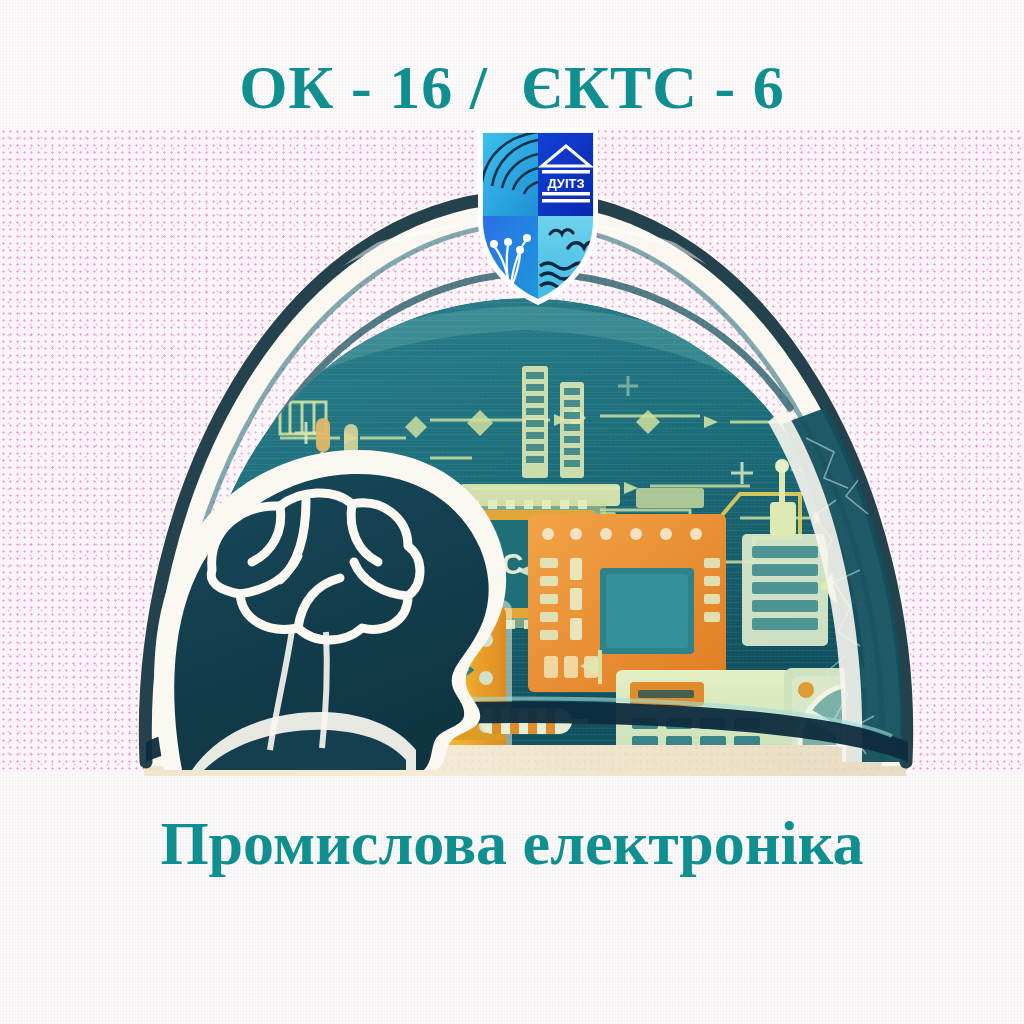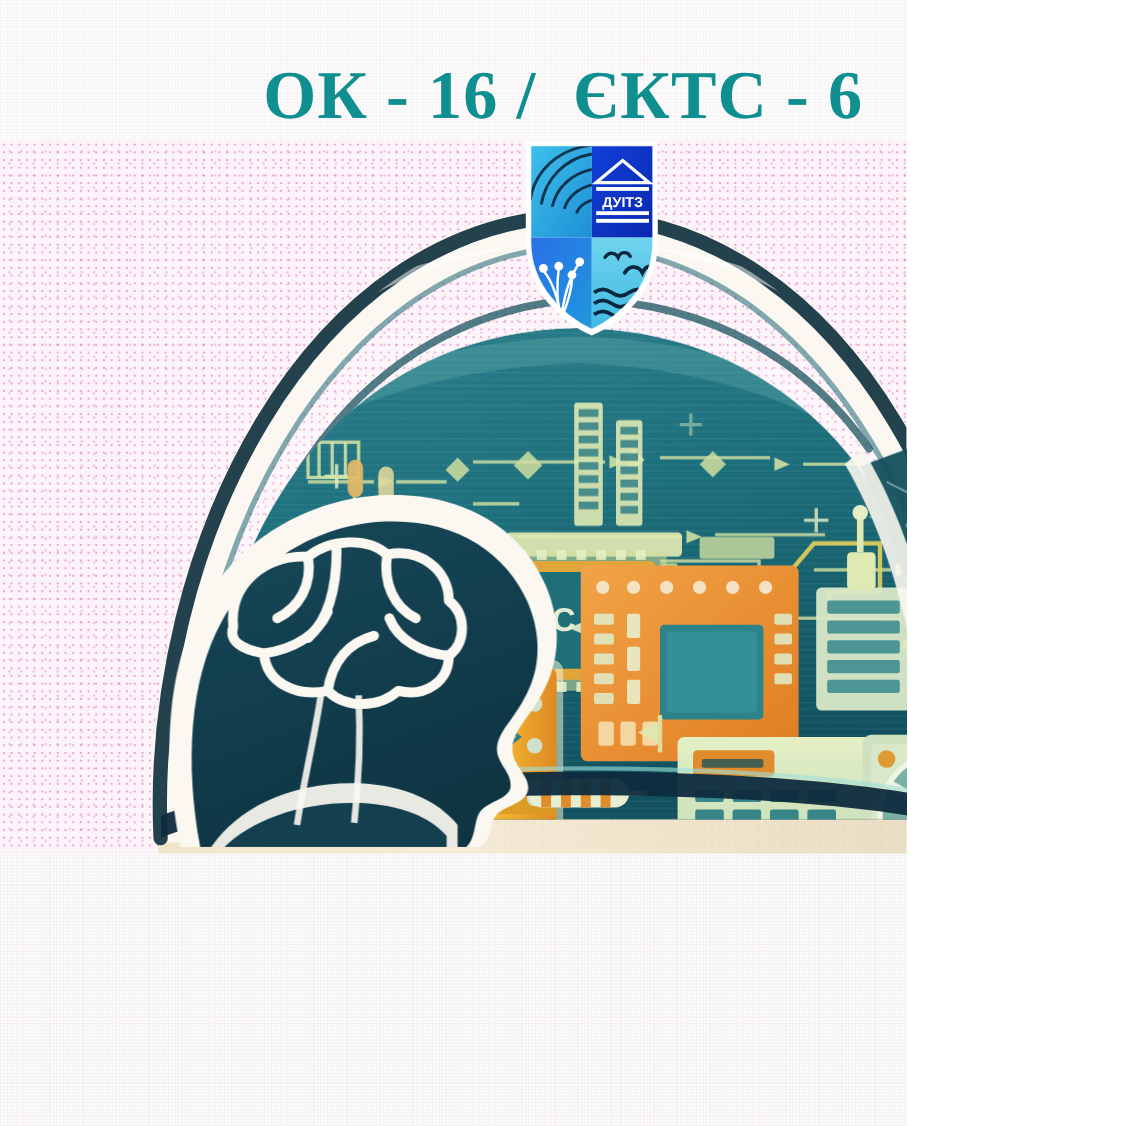--- a/index.html
+++ b/index.html
@@ -9,7 +9,7 @@
   }
   #canvas {
     position: relative;
-    width: 824px;
+    width: 1024px;
     height: 1024px;
     overflow: hidden;
     background: #e5e5e5;

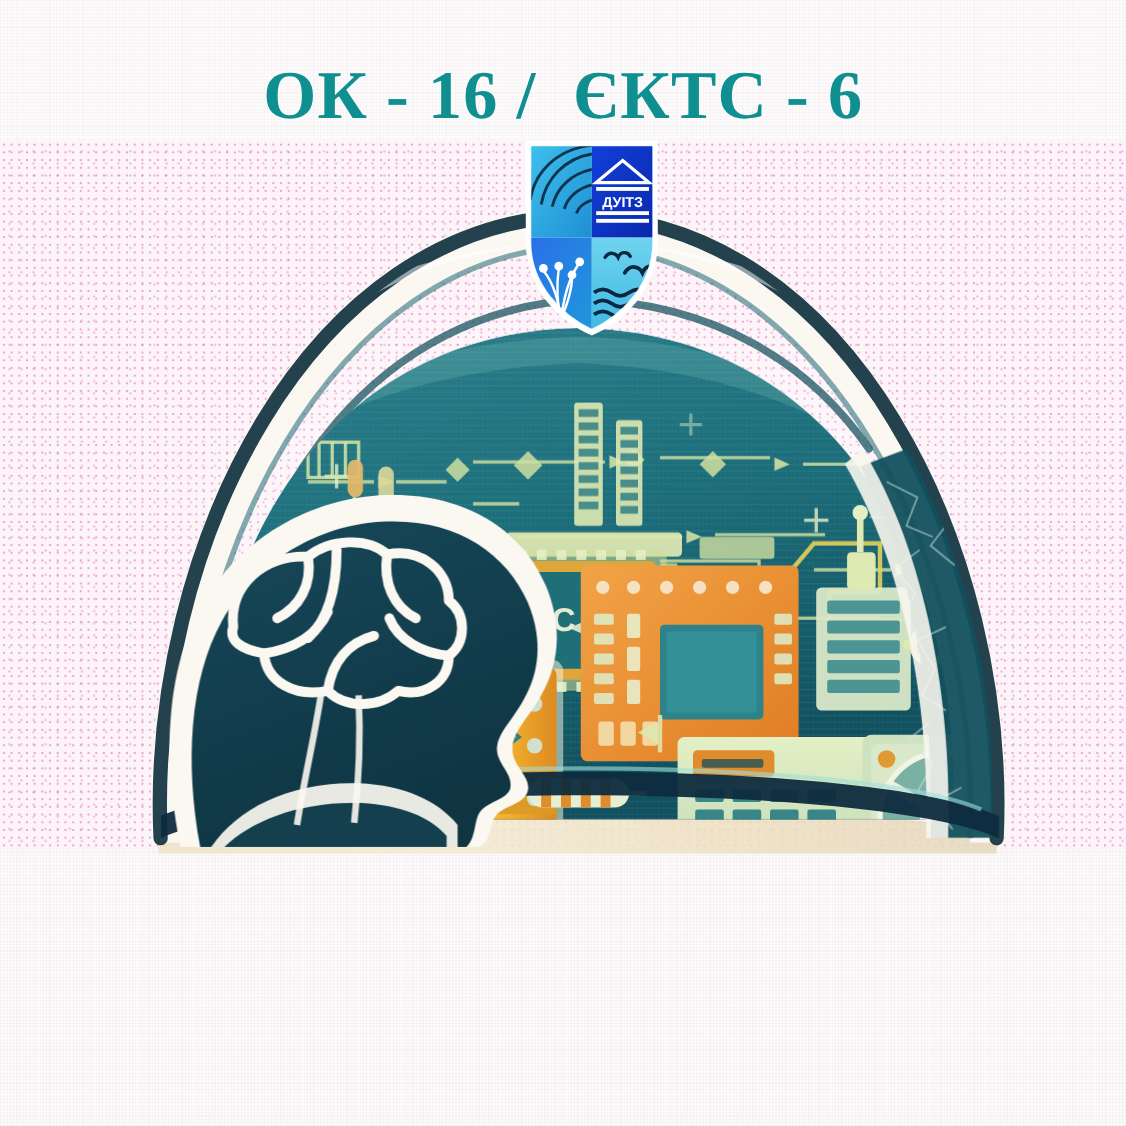--- a/index.html
+++ b/index.html
@@ -677,6 +677,7 @@
     </svg>
   </div>
 
+  <div class="title-bottom">Промислова електроніка</div>
 
 </div>
 

